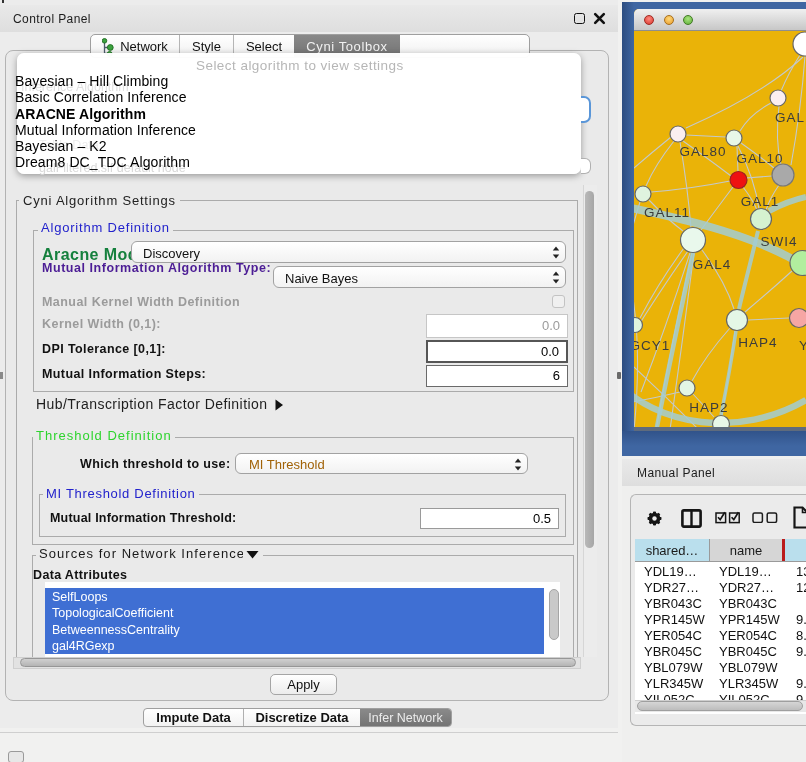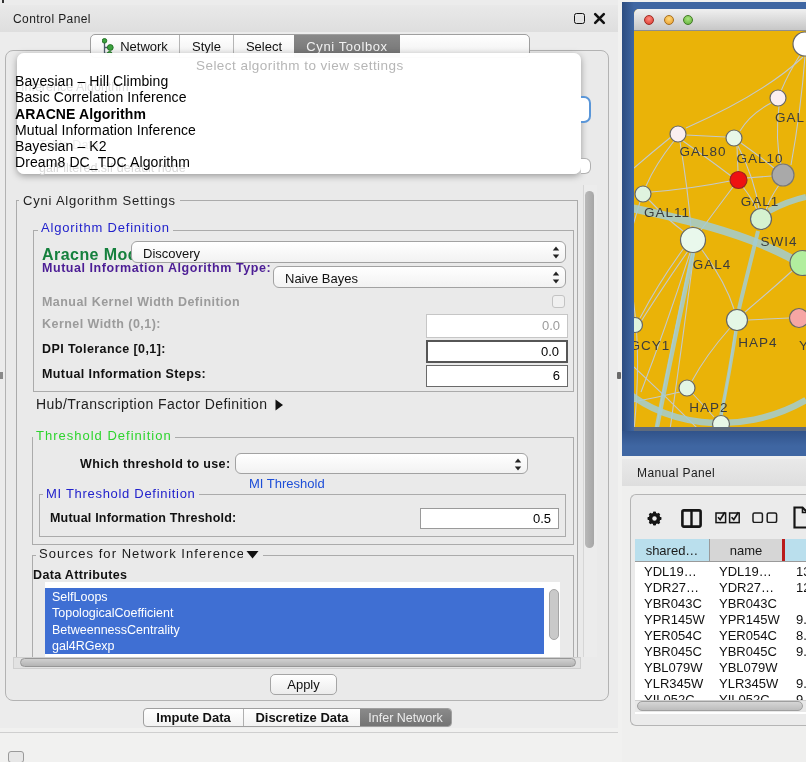--- a/index.html
+++ b/index.html
@@ -82,7 +82,7 @@
 
 <div class="abs" style="left:80px;top:457px;font-size:12.5px;letter-spacing:0.35px;font-weight:bold;color:#111;">Which threshold to use:</div>
 <div class="abs" style="left:235px;top:453px;width:293px;height:21px;background:linear-gradient(#ffffff,#f2f2f2);border:1px solid #a2a2a2;border-radius:6px;"></div>
-<div class="abs" style="left:249px;top:457px;font-size:13px;color:#1d4ed8;margin-top:19px;">MI Threshold</div>
+<div class="abs" style="left:249px;top:457px;font-size:13px;color:#a16207;">MI Threshold</div>
 <svg class="abs" style="left:514px;top:458px;" width="8" height="13" viewBox="0 0 8 13">
     <path d="M4 0.5 L7.2 4.5 L0.8 4.5 Z" fill="#222"></path>
     <path d="M4 12.5 L0.8 8.5 L7.2 8.5 Z" fill="#222"></path>

